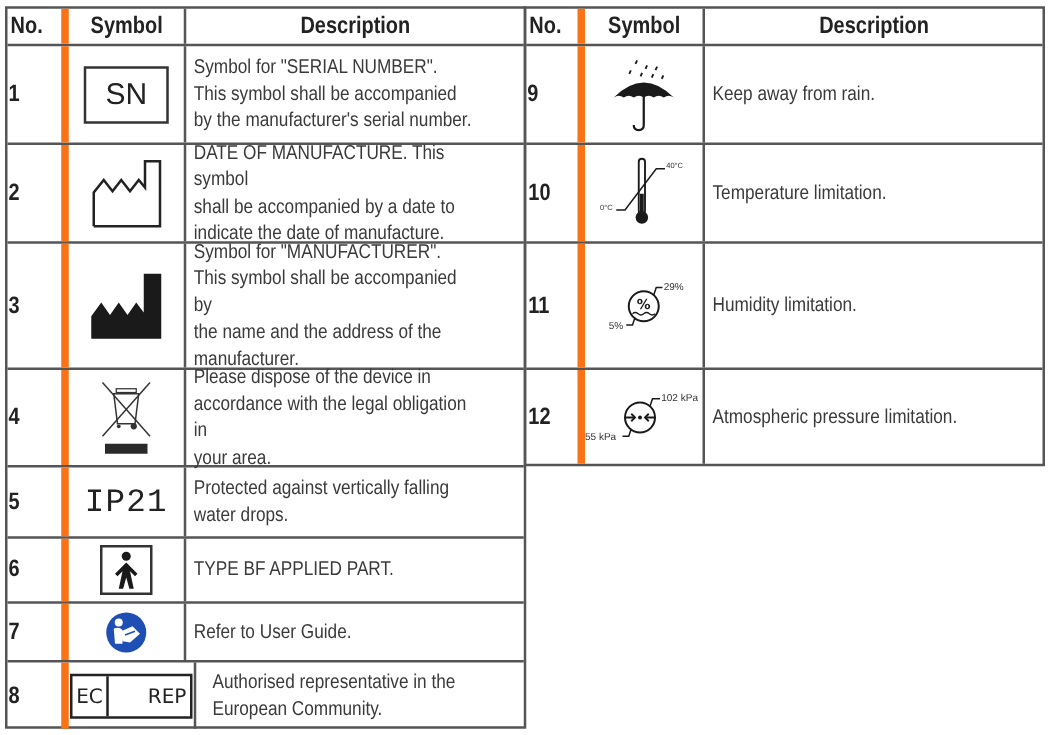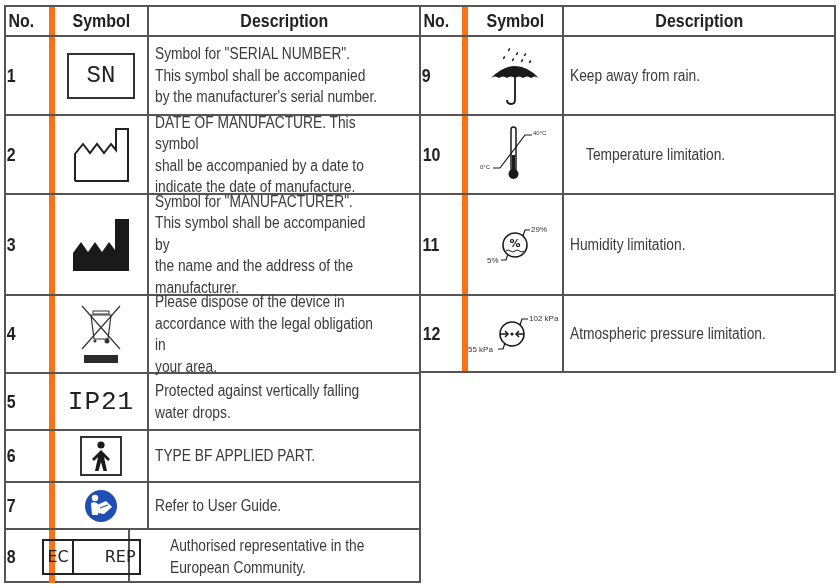--- a/index.html
+++ b/index.html
@@ -15,7 +15,7 @@
   .hdr span, .num span { display:inline-block; transform:scaleX(0.84); }
   .num { font-weight:bold; font-size:19px; color:#222; }
   .desc { font-size:16px; line-height:21.5px; color:#3a3a3a; white-space:pre-line; display:inline-block; transform:scaleX(0.86); transform-origin:left center; width:310px; }
-  .sym-box { border:2px solid #333; display:flex; align-items:center; justify-content:center; font-family:Liberation Mono, monospace; color:#222; box-sizing:border-box; }
+  .sym-box { border:2px solid #333; display:flex; align-items:center; justify-content:center; font-family:Liberation Sans, sans-serif; color:#222; box-sizing:border-box; }
   .ip { font-family:Liberation Mono, monospace; font-size:26px; color:#222; letter-spacing:1px; }
 </style>
 </head>

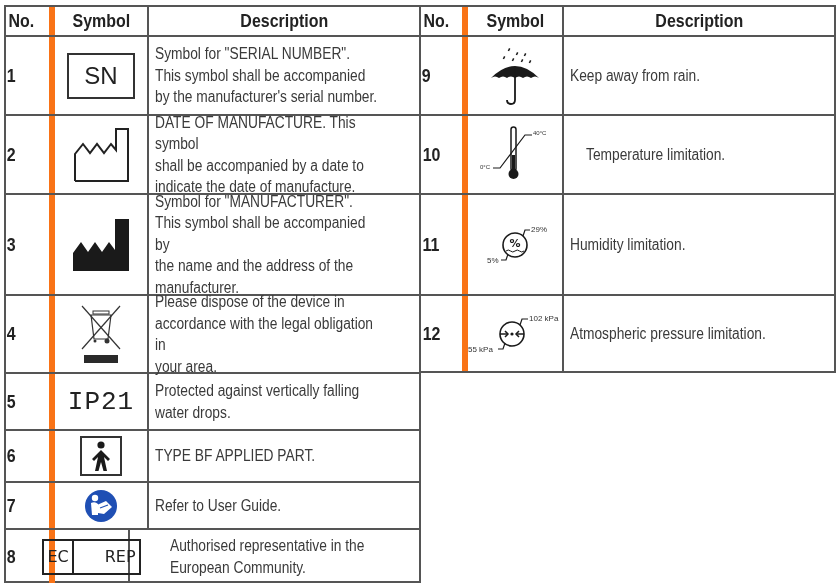--- a/index.html
+++ b/index.html
@@ -221,7 +221,7 @@
         <span style="position:absolute; left:5px; top:39px; font-size:6px; color:#333;">0°C</span>
       </div>
     </div>
-    <div class="cell c-desc" style="left:159px; right:0;">
+    <div class="cell c-desc" style="left:143px; right:0;">
         <span class="desc">Temperature limitation.</span>
       </div>
   </div>

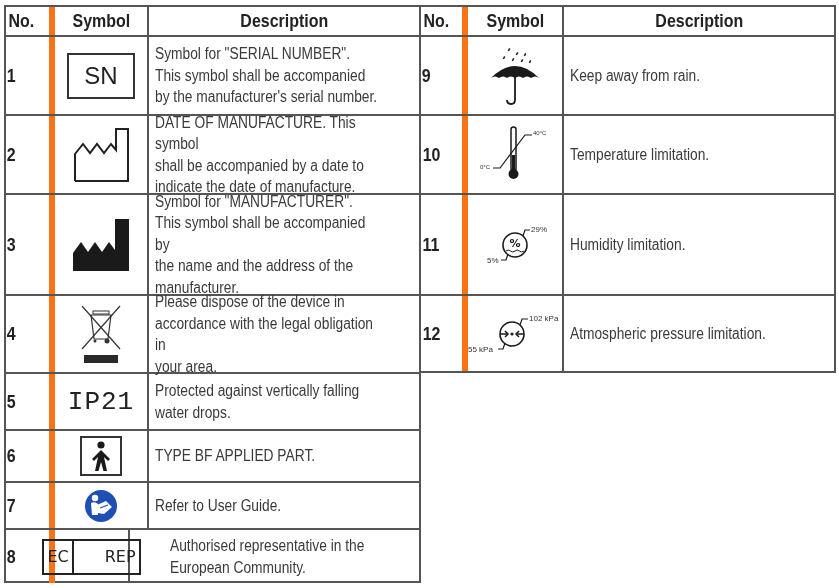--- a/index.html
+++ b/index.html
@@ -155,7 +155,7 @@
     <div class="cell c-no num" style="left:0; width:49px;">
         <span>8</span>
       </div>
-    <div class="cell c-sym" style="left:49px; width:75px;">
+    <div class="cell c-sym" style="left:49px; width:102px;">
       <div style="display:flex; border:2px solid #222; height:32px; font-family:'DejaVu Sans', sans-serif; font-size:16px; color:#222;">
         <span style="padding:0 3px; display:flex; align-items:center; border-right:2px solid #222;">EC</span>
         <span style="padding:0 3px; display:flex; align-items:center;margin-left:28px;">REP</span>

